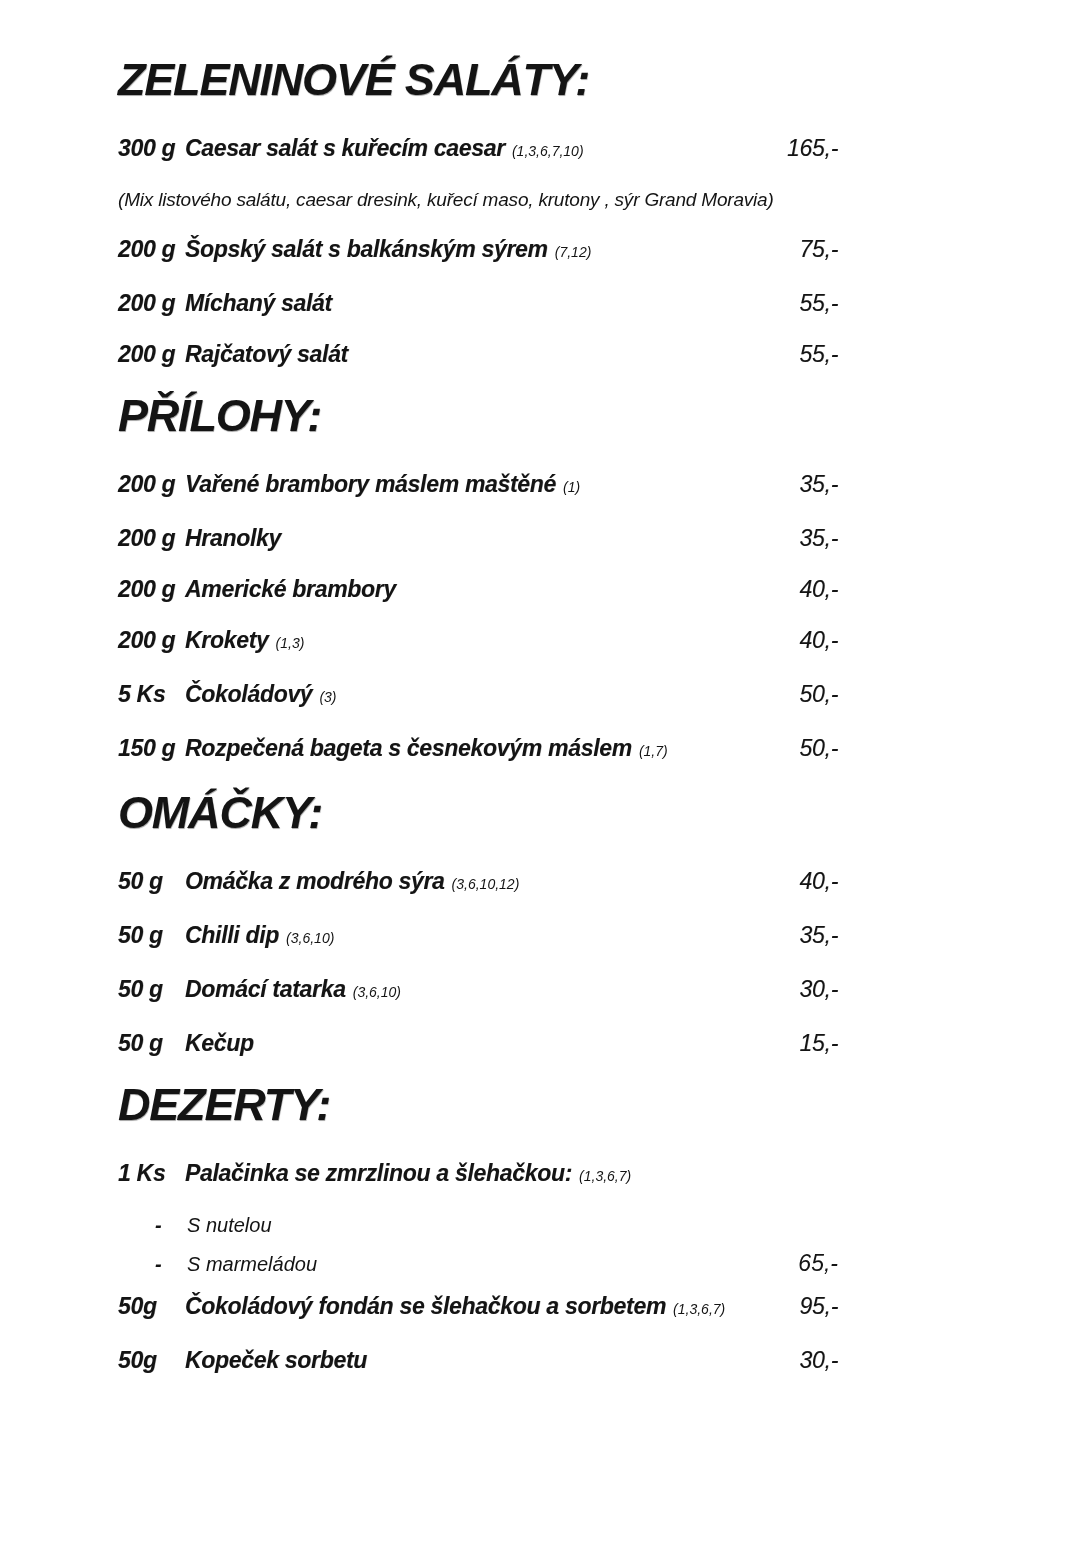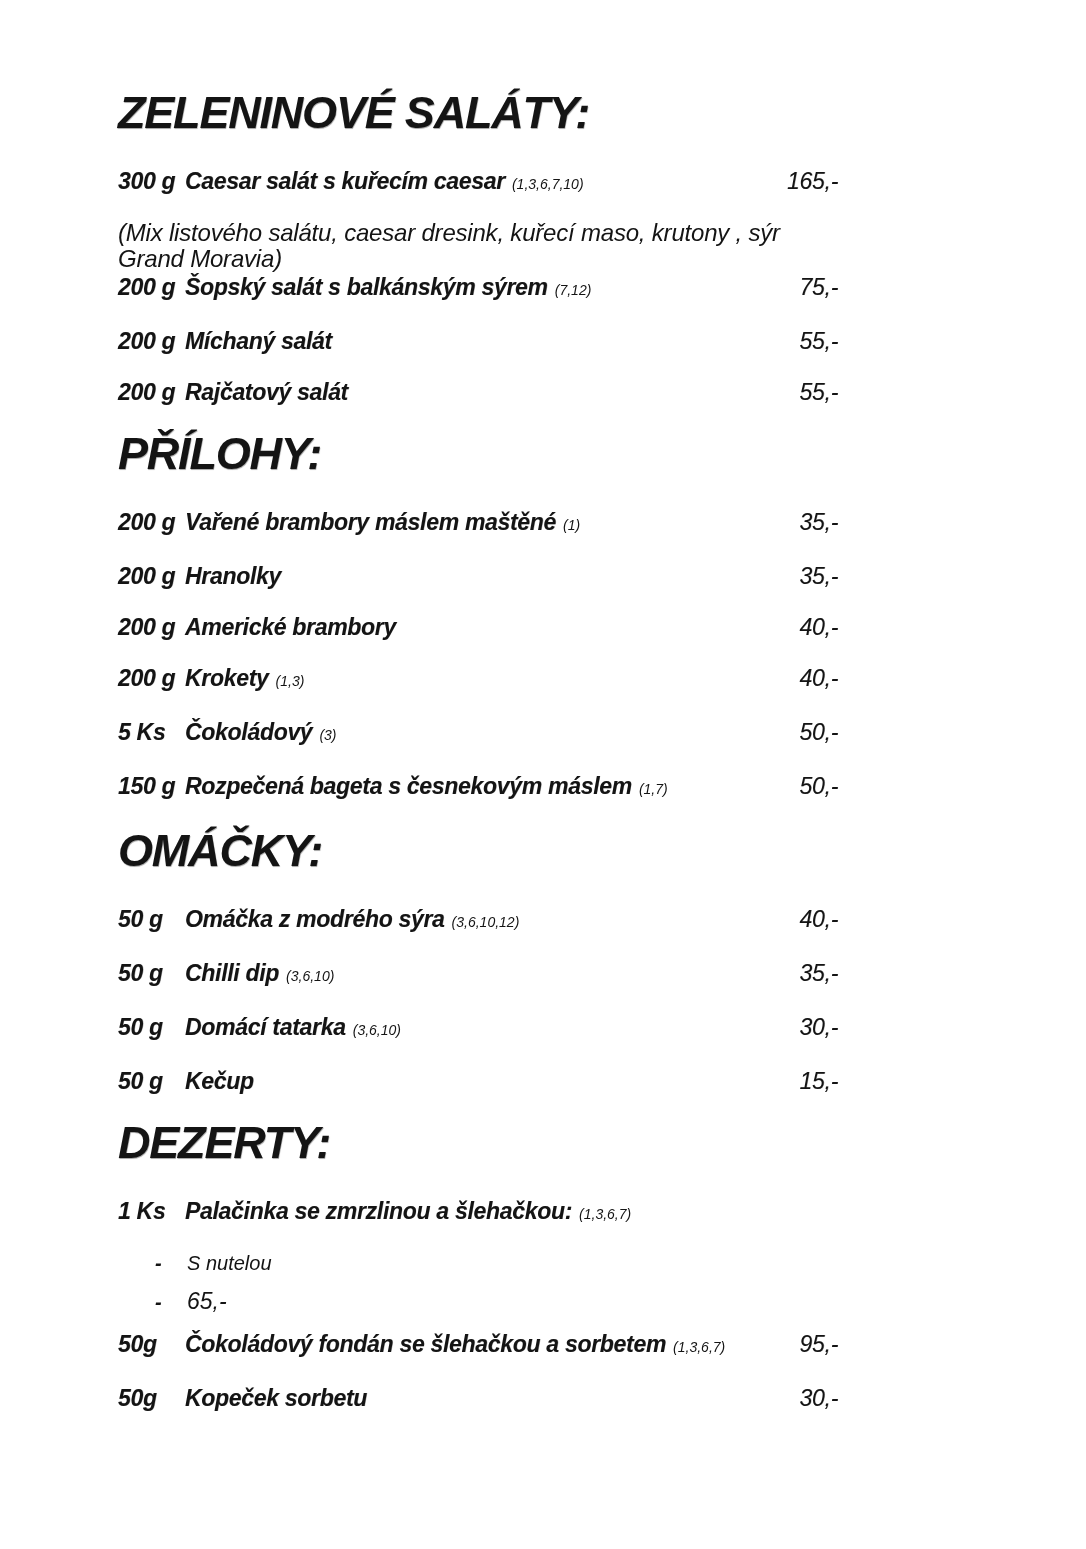--- a/index.html
+++ b/index.html
@@ -8,7 +8,7 @@
     width: 958px;
     height: 1549px;
     box-sizing: border-box;
-    padding: 88px 120px 0 118px;
+    padding: 55px 120px 0 118px;
     background: #ffffff;
     color: #141414;
     font-family: "Liberation Sans", sans-serif;

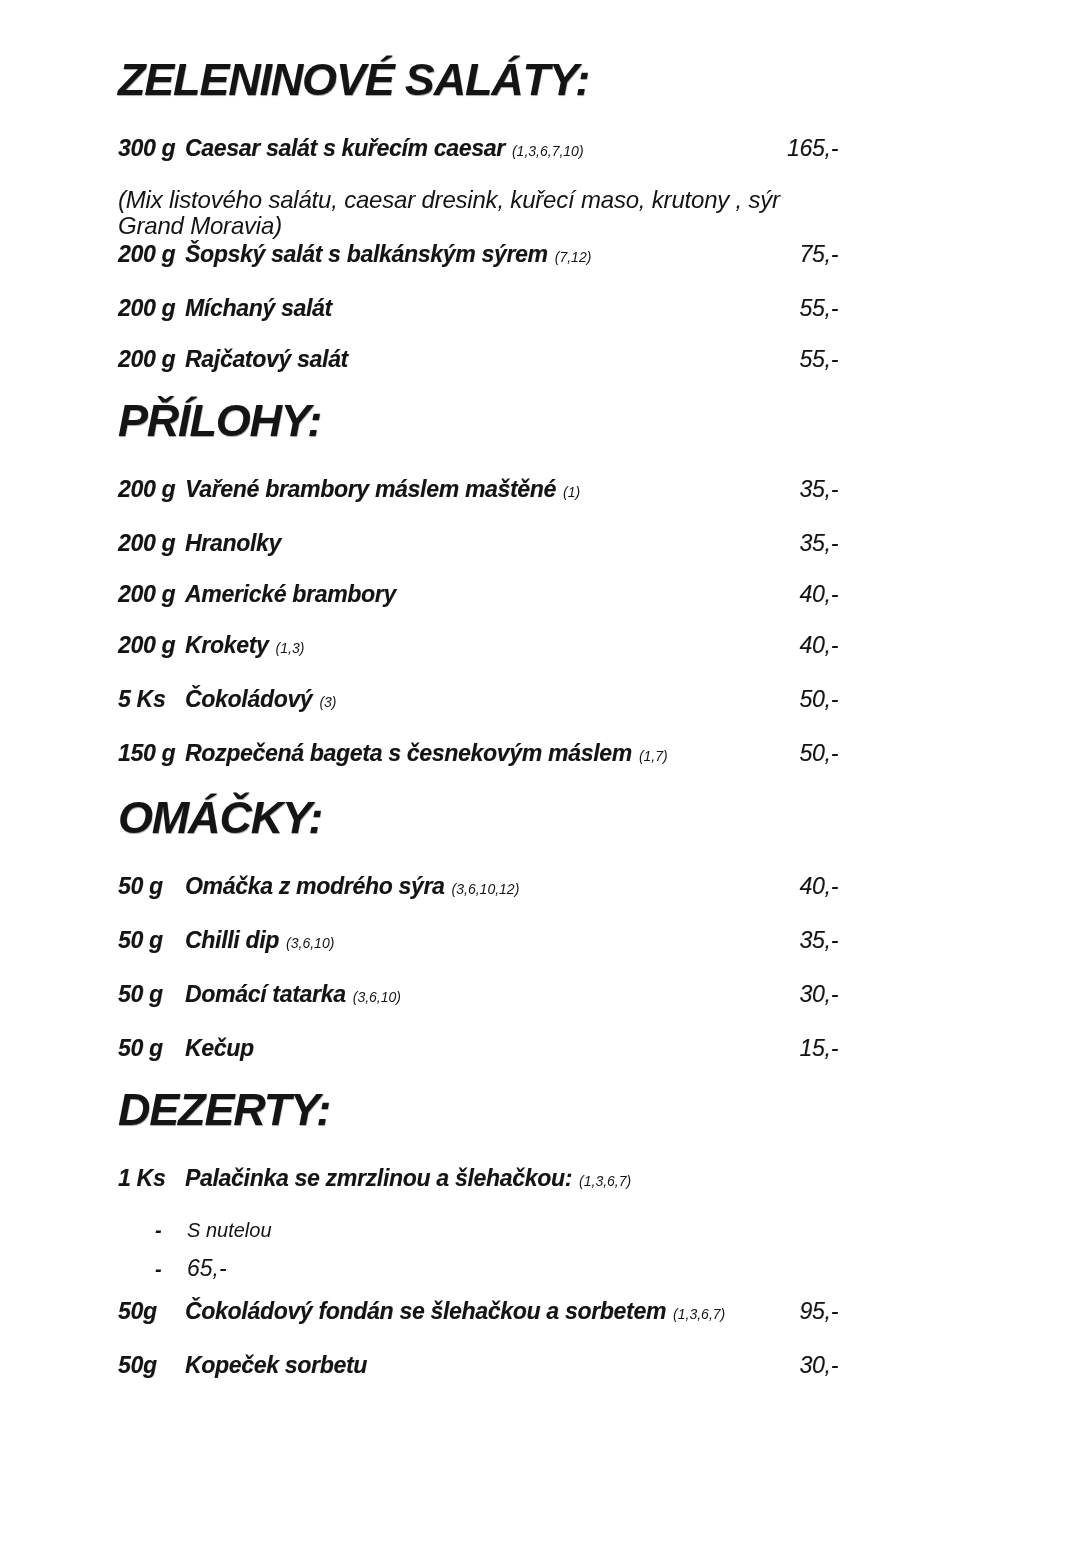--- a/index.html
+++ b/index.html
@@ -39,10 +39,11 @@
   .alg { font-size: 14px; font-weight: 400; letter-spacing: 0; margin-left: 7px; text-shadow: none; font-style: italic; }
   .price { font-size: 23px; font-weight: 400; white-space: nowrap; }
   .desc {
-    font-size: 24px;
+    font-size: 19px;
     font-weight: 400;
     line-height: 26px;
     letter-spacing: -0.2px;
+    margin-bottom: 21px;
   }
   .subrow {
     display: flex;

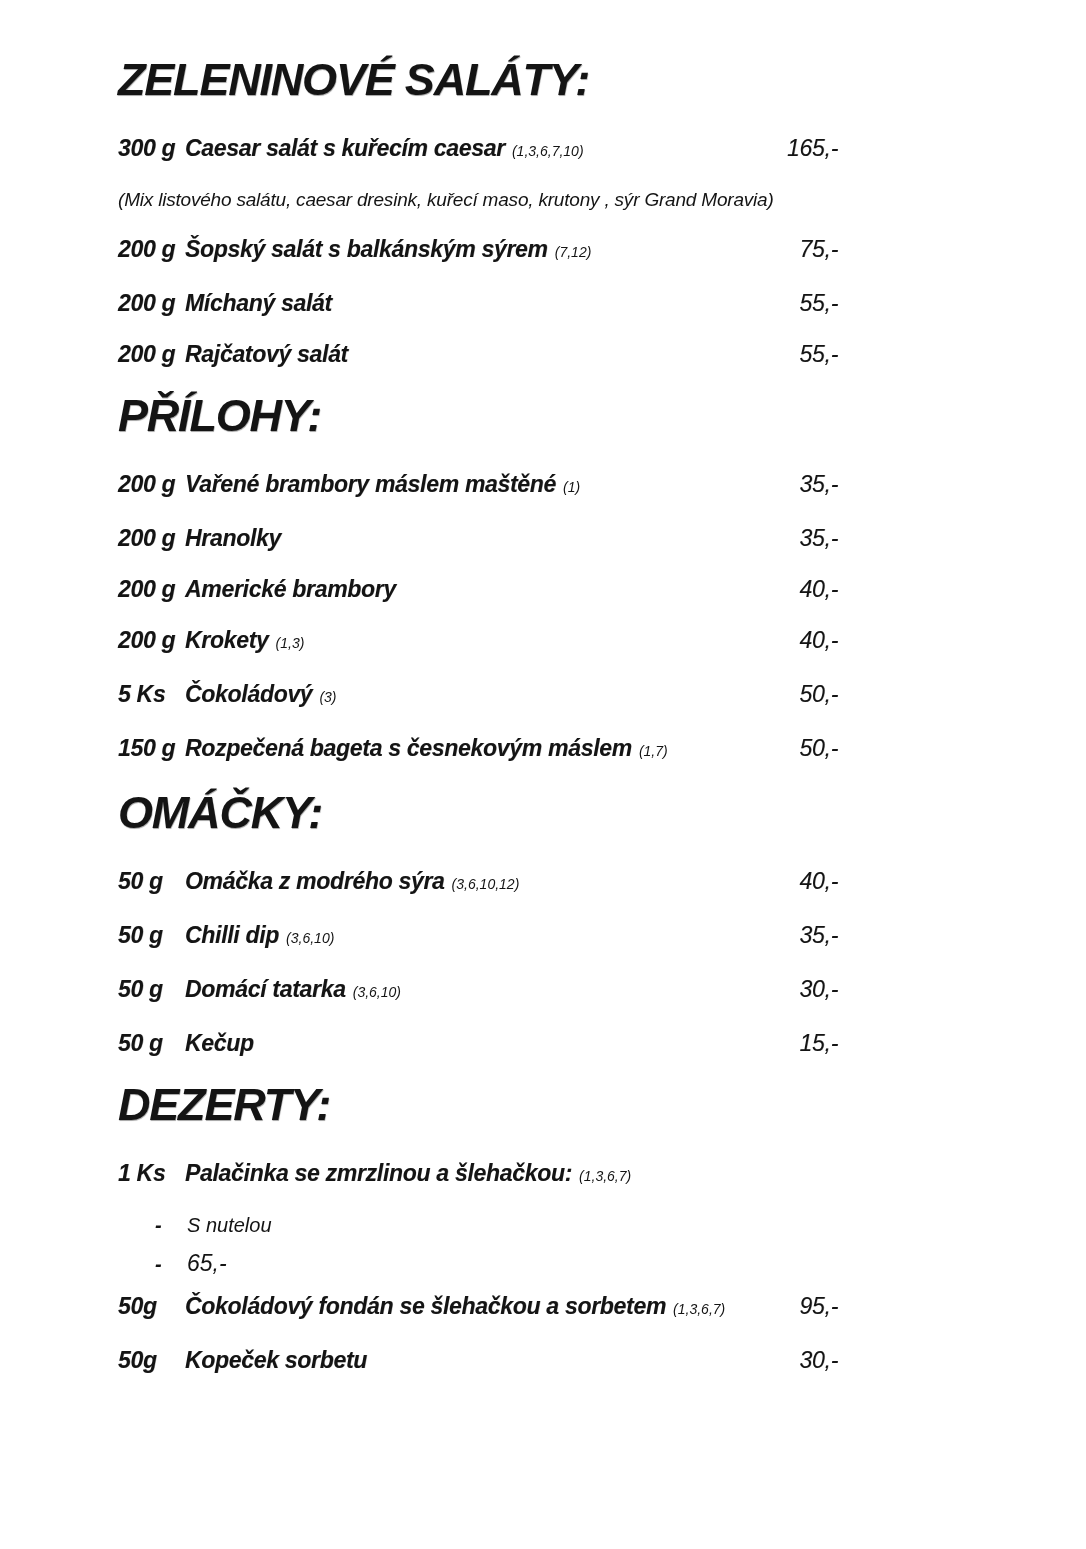--- a/index.html
+++ b/index.html
@@ -176,6 +176,7 @@
 
     <div class="subrow last">
       <span class="dash">-</span>
+      <span class="main">S marmeládou</span>
       <span class="price">65,-</span>
     </div>
 

